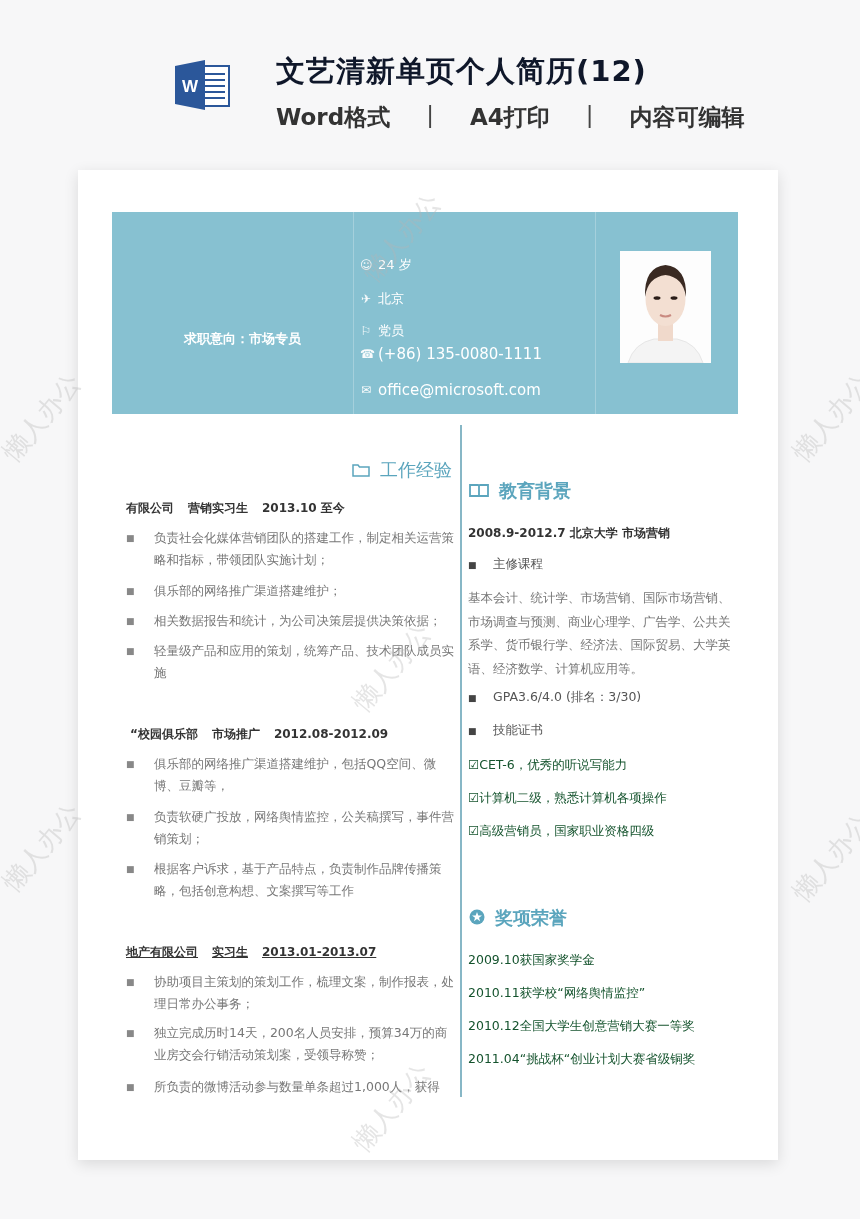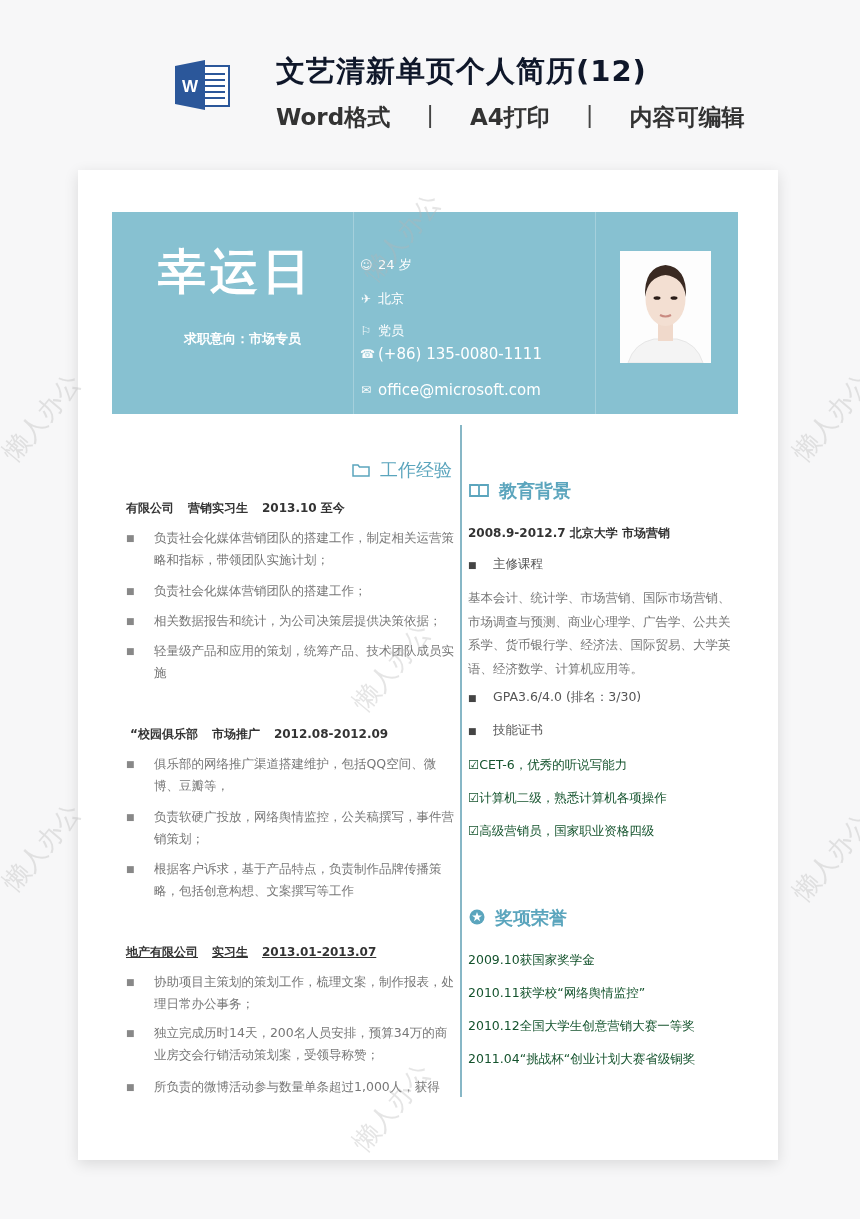--- a/index.html
+++ b/index.html
@@ -79,7 +79,6 @@
 <div class="band">
   <div class="div1"></div>
   <div class="div2"></div>
-  <div class="name">幸运日</div>
   <div class="intent">求职意向：市场专员</div>
 
   <div class="info" style="top:44px;">

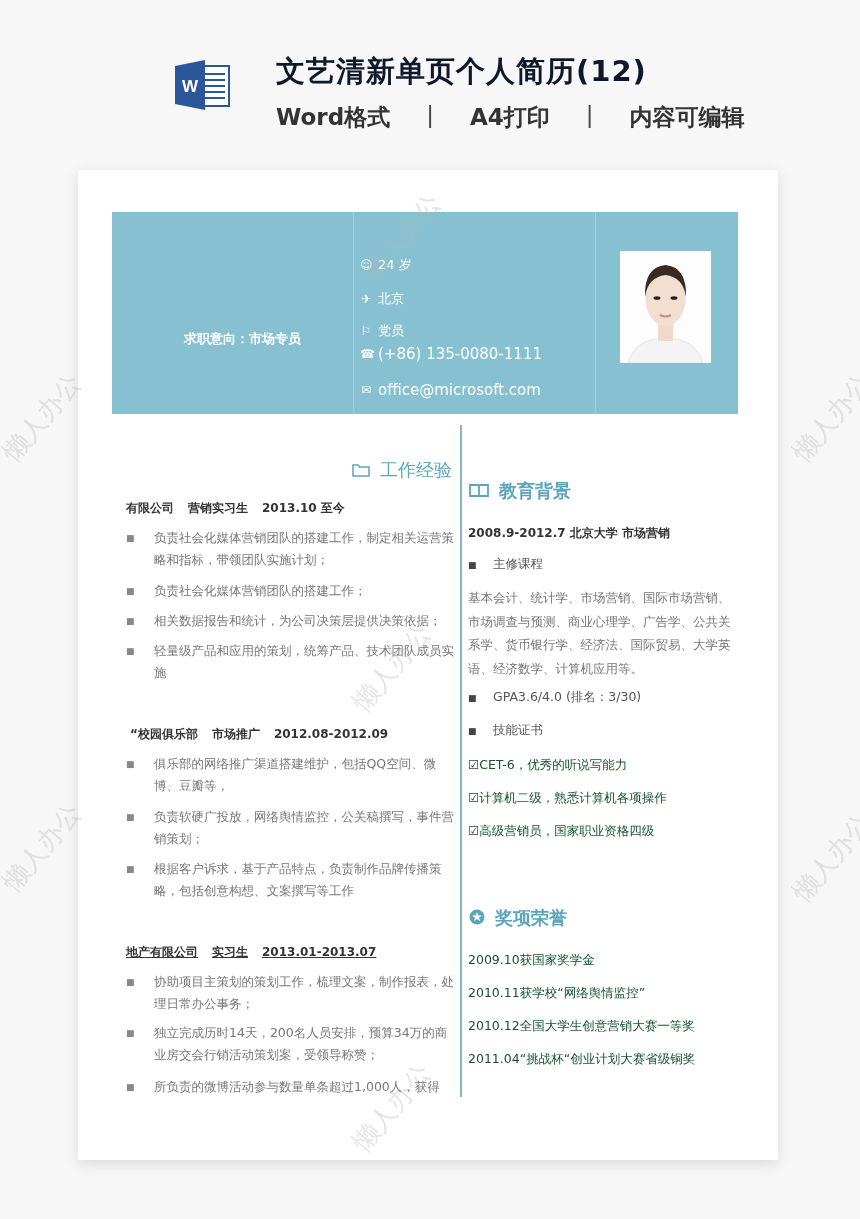--- a/index.html
+++ b/index.html
@@ -136,7 +136,7 @@
   </div>
 <div class="bullet-item" style="top:580px;">
     <span class="sq">■</span>
-    <span class="txt">负责社会化媒体营销团队的搭建工作；</span>
+    <span class="txt">俱乐部的网络推广渠道搭建维护；</span>
   </div>
 <div class="bullet-item" style="top:610px;">
     <span class="sq">■</span>

